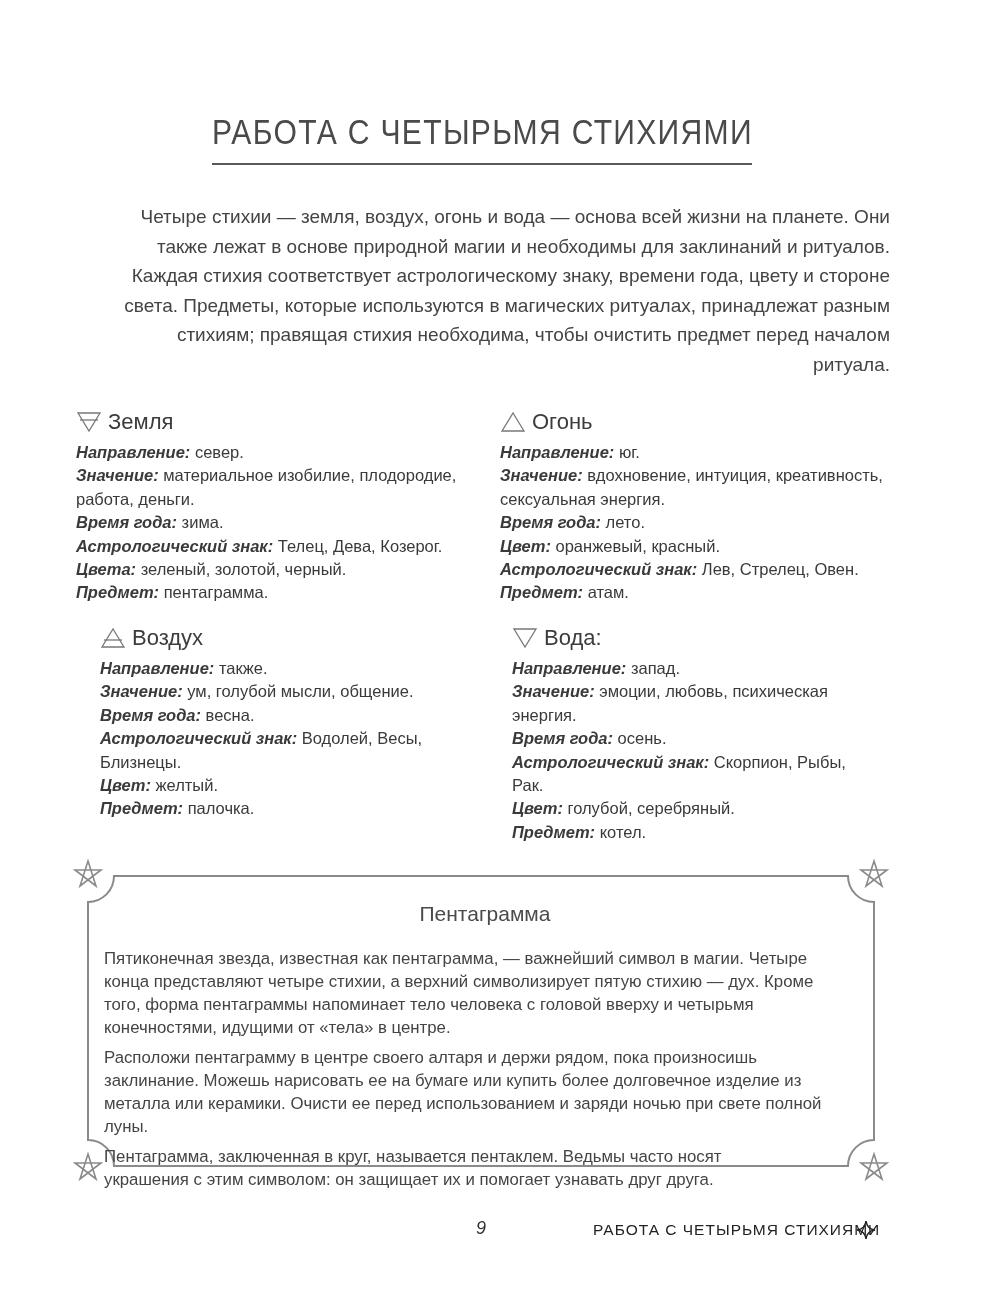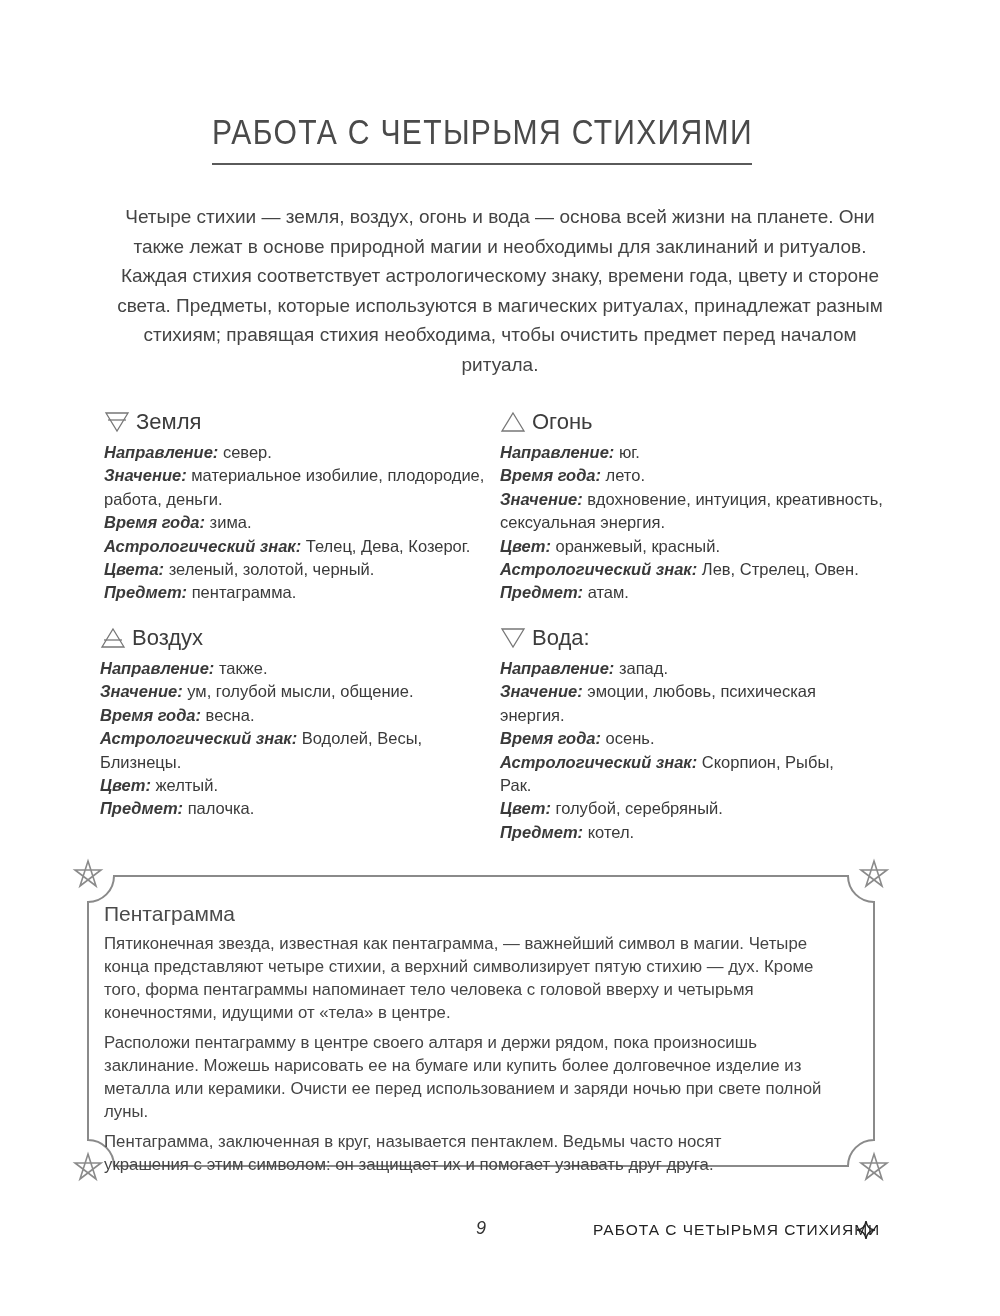--- a/index.html
+++ b/index.html
@@ -21,7 +21,7 @@
   }
   .intro {
     position: absolute; left: 110px; top: 202px; width: 780px;
-    text-align: center; font-size: 19px; line-height: 29.5px; color: #444;
+    text-align: right; font-size: 19px; line-height: 29.5px; color: #444;
     margin: 0;
   }
   .element {

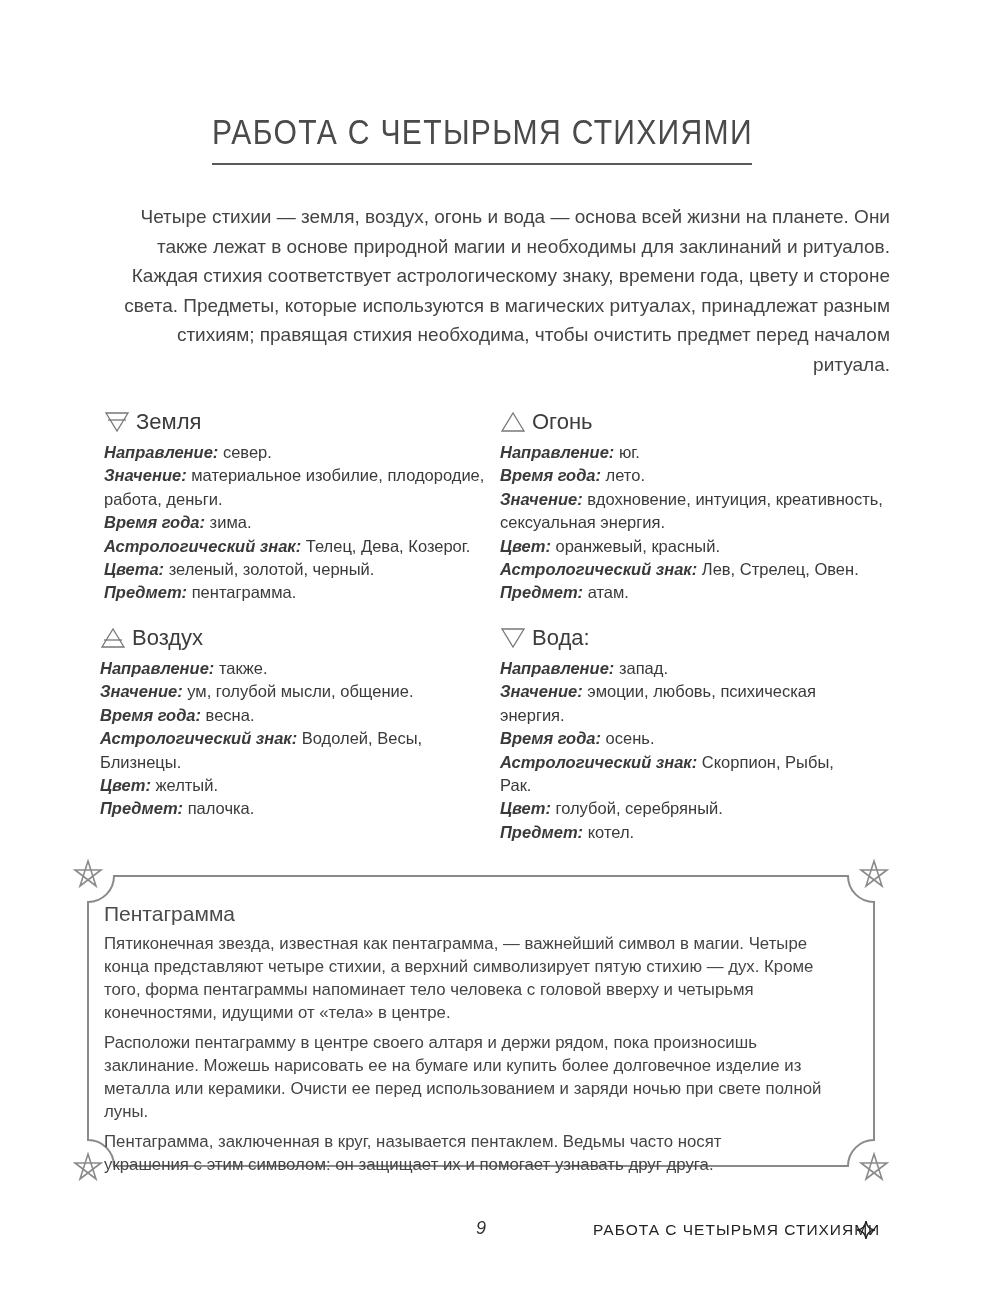--- a/index.html
+++ b/index.html
@@ -65,7 +65,7 @@
 
 <p class="intro">Четыре стихии — земля, воздух, огонь и вода — основа всей жизни на планете. Они также лежат в основе природной магии и необходимы для заклинаний и ритуалов. Каждая стихия соответствует астрологическому знаку, времени года, цвету и стороне света. Предметы, которые используются в магических ритуалах, принадлежат разным стихиям; правящая стихия необходима, чтобы очистить предмет перед началом ритуала.</p>
 
-<section class="element" style="left:104px; top:407px;">
+<section class="element" style="left:76px; top:407px;">
   <div class="element-head">
     <svg width="26" height="22" viewBox="0 0 26 22">
       <polygon points="2,2 24,2 13,20" fill="none" stroke="#777" stroke-width="1.3"></polygon>

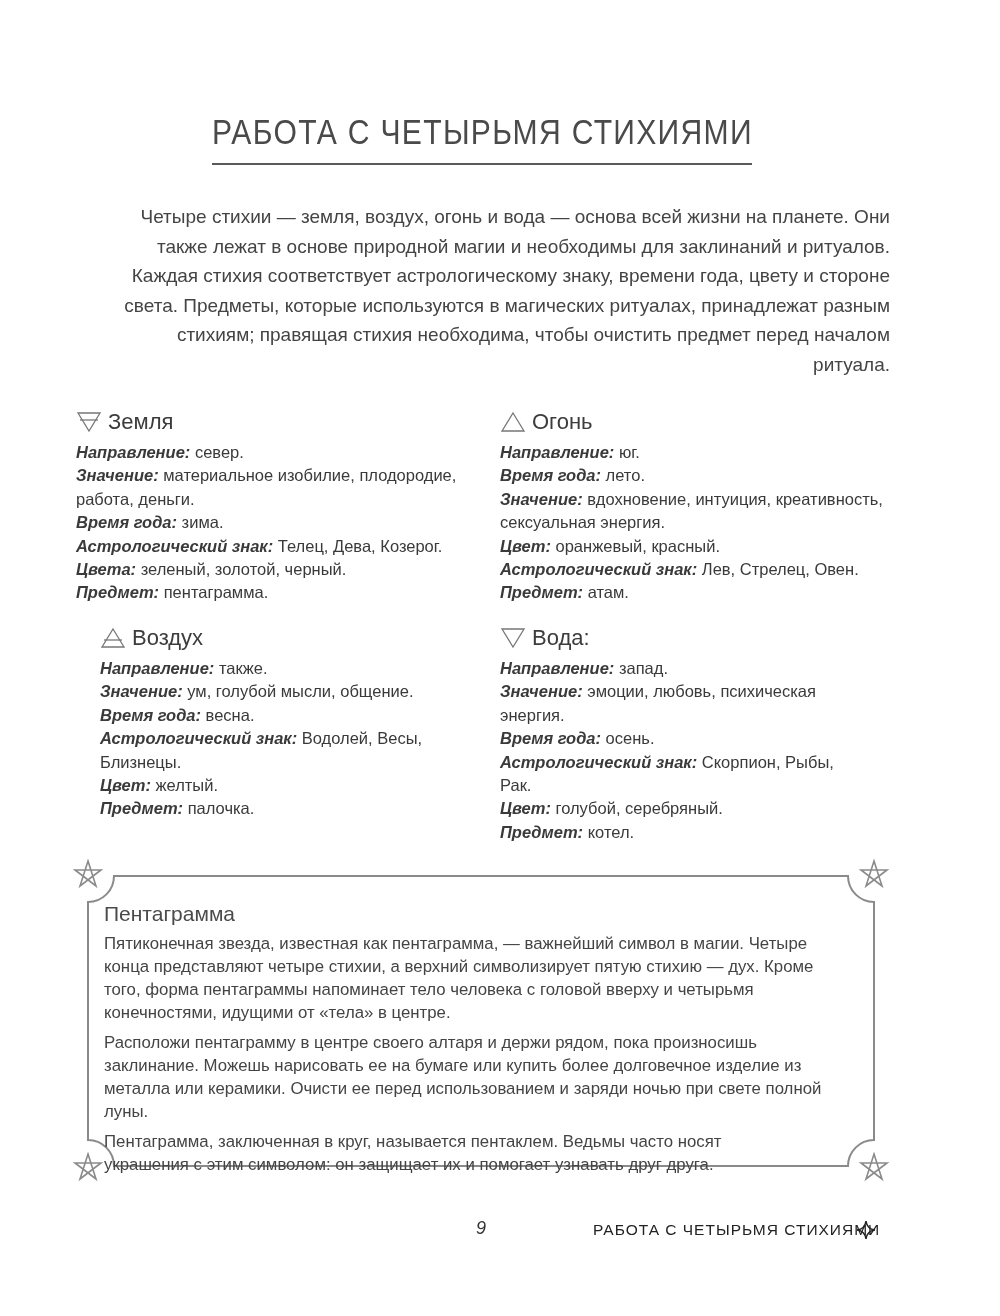--- a/index.html
+++ b/index.html
@@ -92,8 +92,8 @@
   </div>
   <ul class="props">
     <li><span class="prop-key">Направление:</span><span> юг.</span></li>
+    <li><span class="prop-key">Значение:</span><span> вдохновение, интуиция, креативность, сексуальная энергия.</span></li>
     <li><span class="prop-key">Время года:</span><span> лето.</span></li>
-    <li><span class="prop-key">Значение:</span><span> вдохновение, интуиция, креативность, сексуальная энергия.</span></li>
     <li><span class="prop-key">Цвет:</span><span> оранжевый, красный.</span></li>
     <li><span class="prop-key">Астрологический знак:</span><span> Лев, Стрелец, Овен.</span></li>
     <li><span class="prop-key">Предмет:</span><span> атам.</span></li>

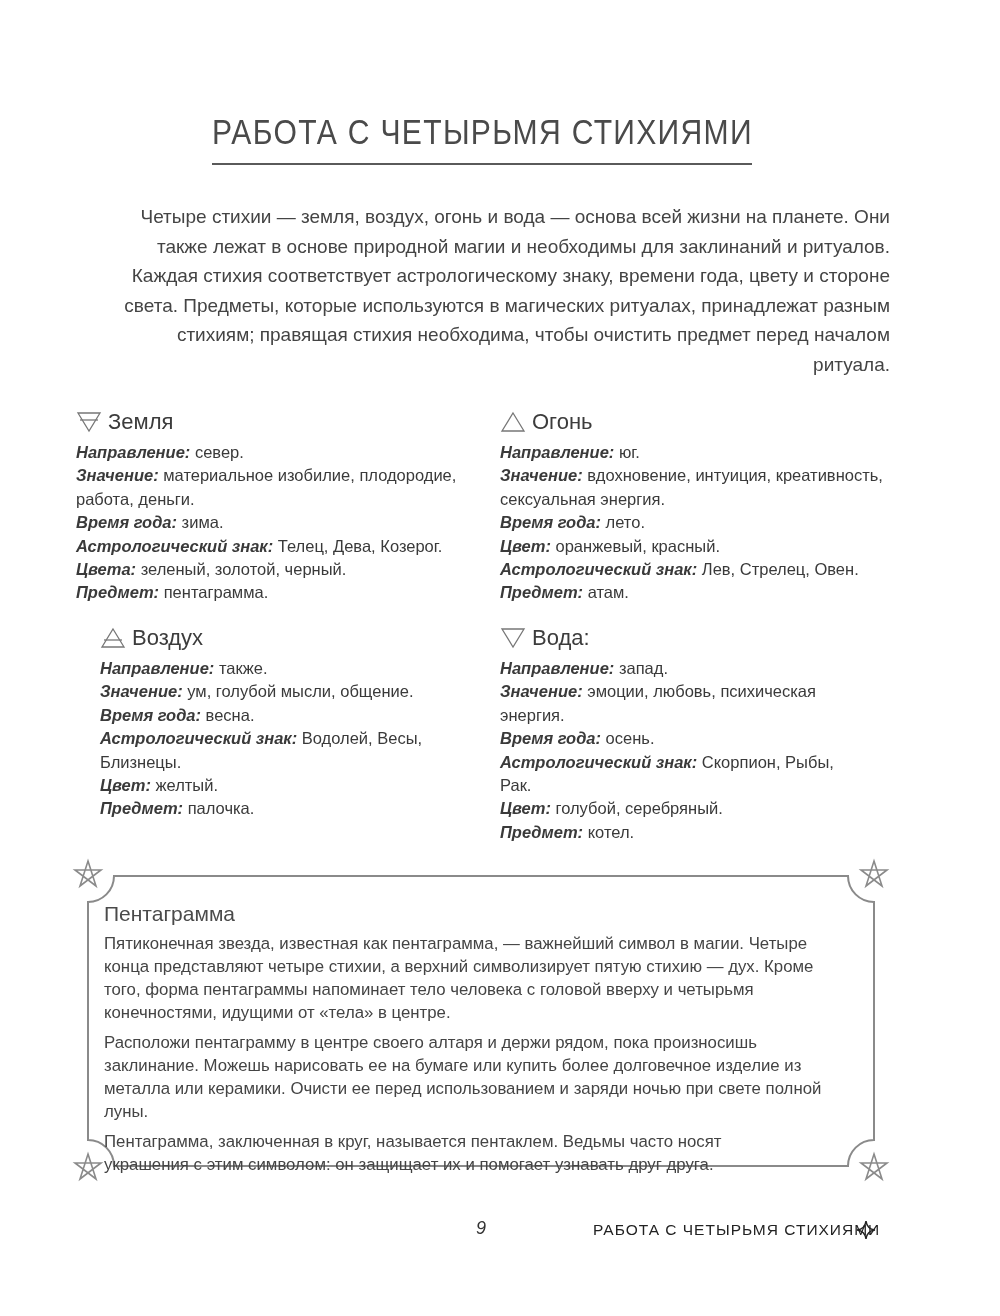--- a/index.html
+++ b/index.html
@@ -118,7 +118,7 @@
   </ul>
 </section>
 
-<section class="element" style="left:500px; top:623px;">
+<section class="element" style="left:512px; top:623px;">
   <div class="element-head">
     <svg width="26" height="22" viewBox="0 0 26 22">
       <polygon points="2,2 24,2 13,20" fill="none" stroke="#777" stroke-width="1.3"></polygon>

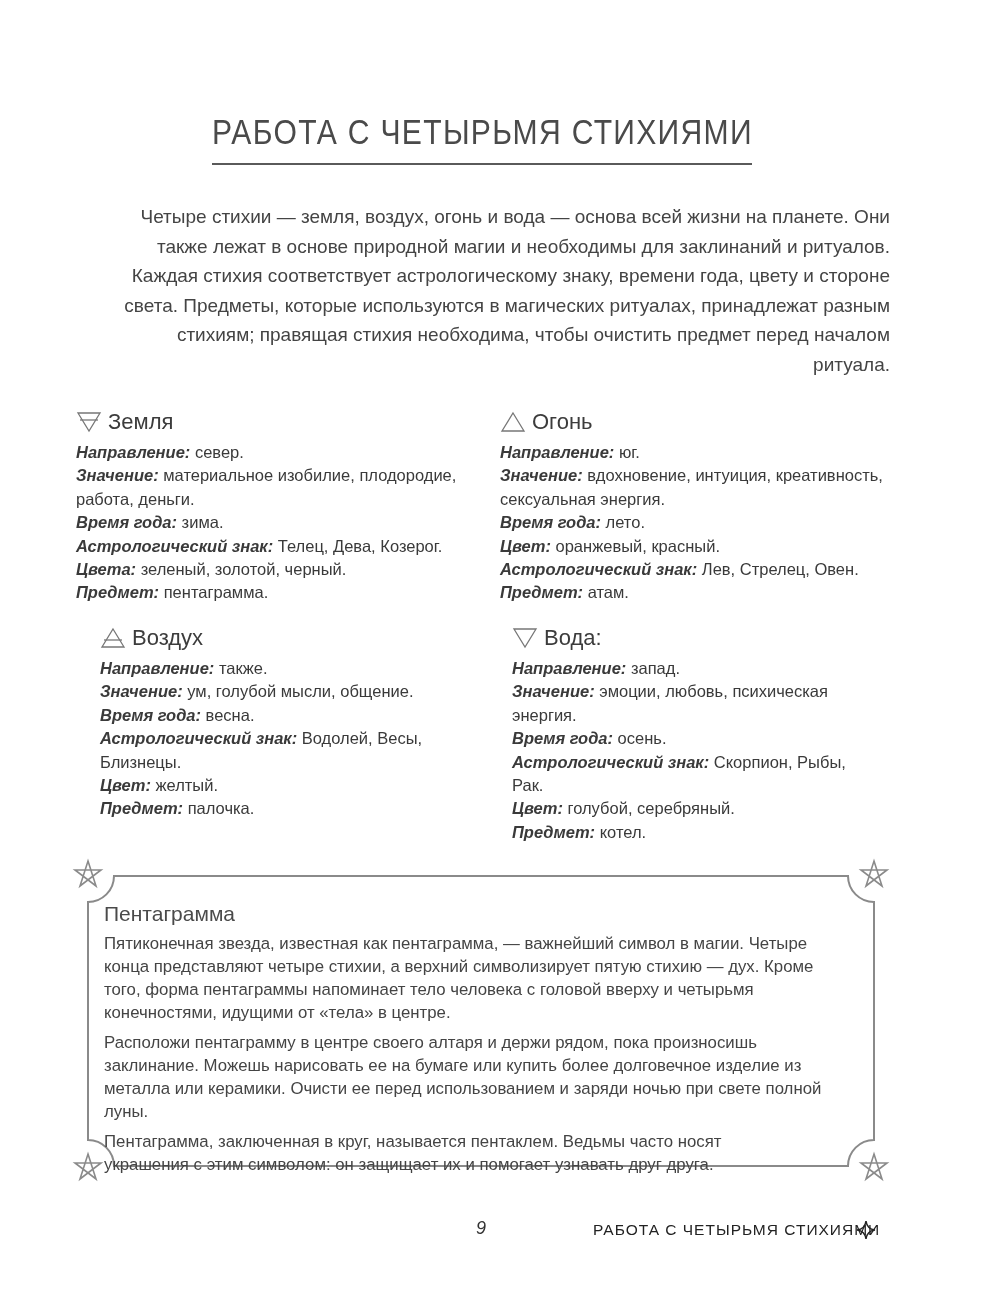--- a/index.html
+++ b/index.html
@@ -40,7 +40,7 @@
   }
   .box svg.frame { position: absolute; left: -30px; top: -25px; }
   .box-title {
-    position: absolute; left: 16px; top: 26px; width: 786px; text-align: left;
+    position: absolute; left: 4px; top: 26px; width: 786px; text-align: center;
     font-size: 21px; color: #4a4a4a;
   }
   .box-body {

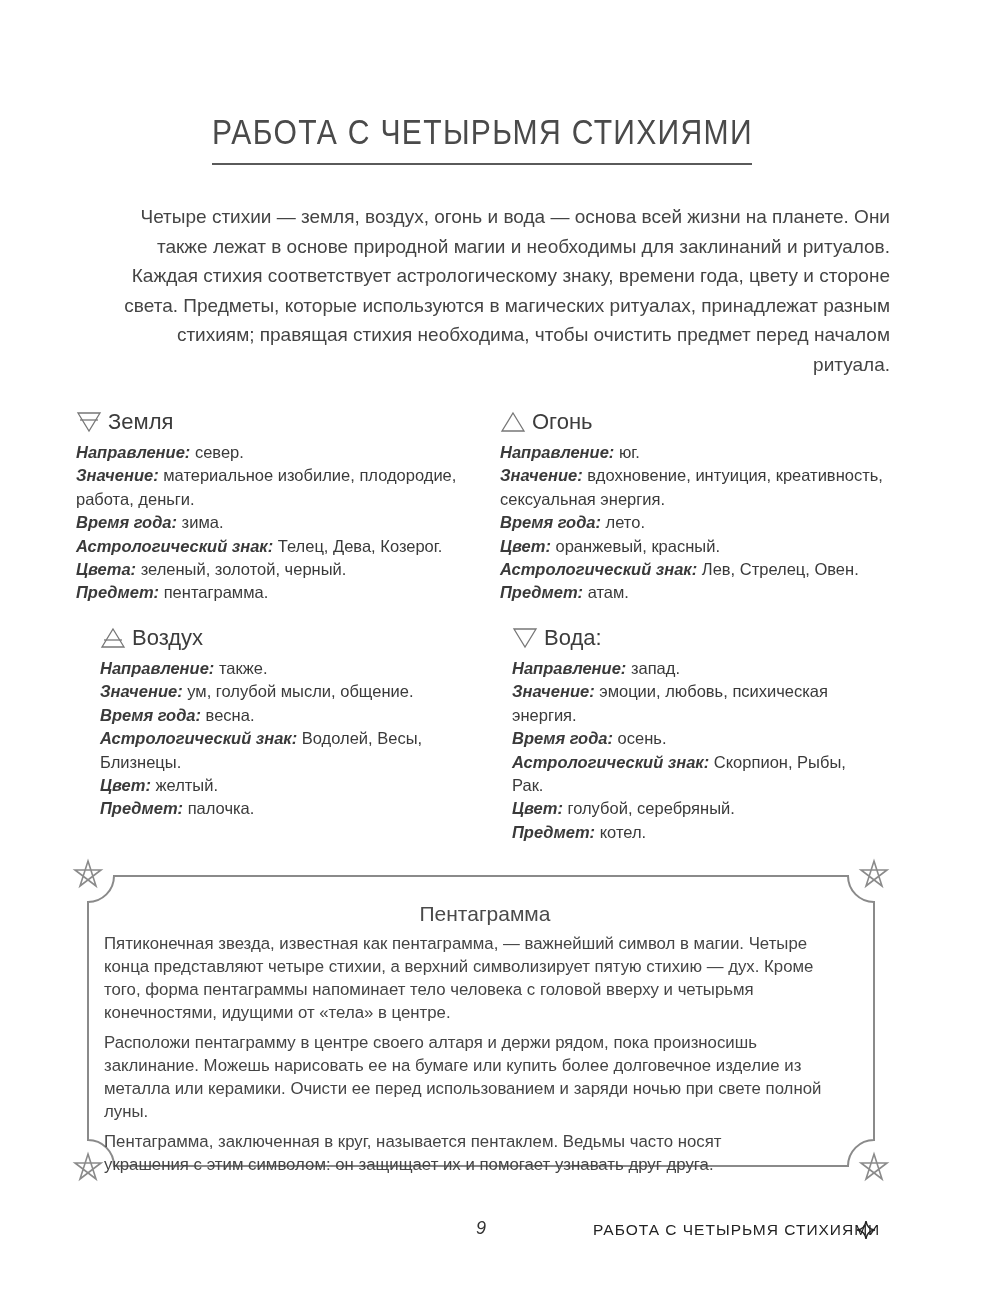--- a/index.html
+++ b/index.html
@@ -44,7 +44,7 @@
     font-size: 21px; color: #4a4a4a;
   }
   .box-body {
-    position: absolute; left: 16px; top: 56px; width: 720px;
+    position: absolute; left: 16px; top: 71px; width: 720px;
     font-size: 16.8px; line-height: 23px; color: #444;
   }
   .box-body p { margin: 0 0 7px 0; }

